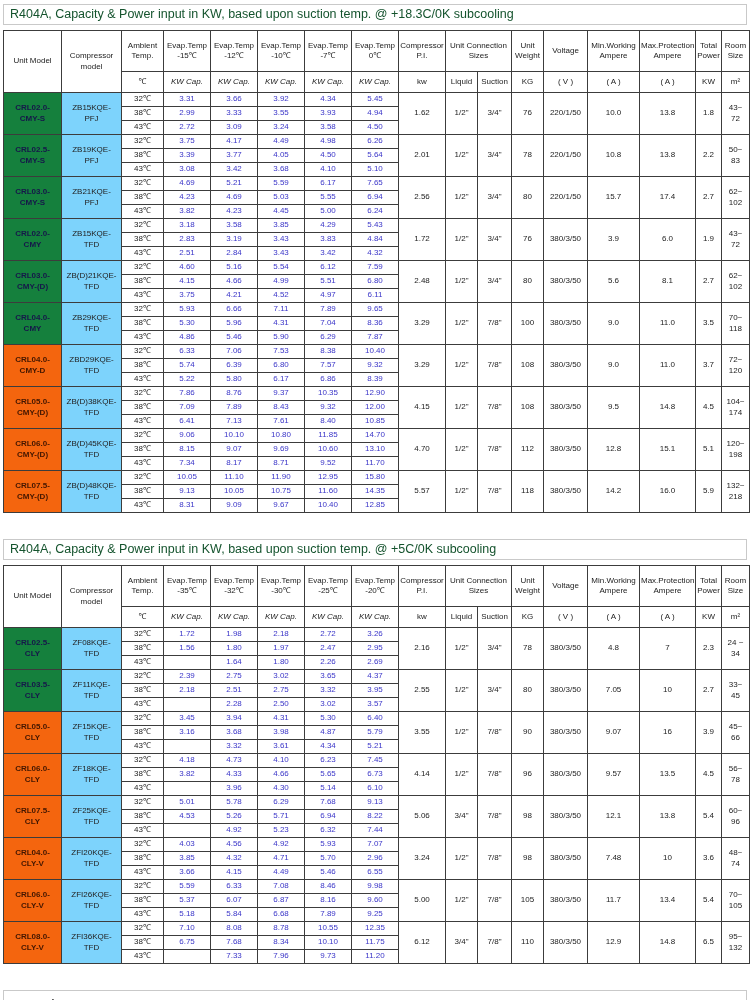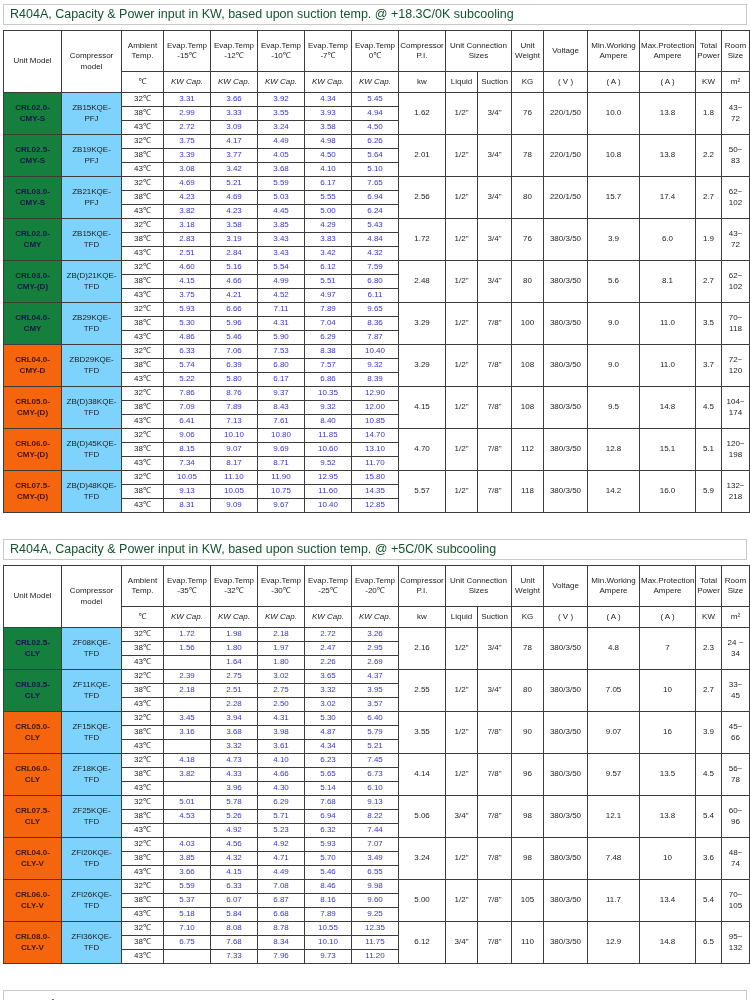--- a/index.html
+++ b/index.html
@@ -792,7 +792,7 @@
           <td class="val">4.32</td>
           <td class="val">4.71</td>
           <td class="val">5.70</td>
-          <td class="val">3.49</td>
+          <td class="val">2.96</td>
         </tr>
         <tr>
           <td>43℃</td>

